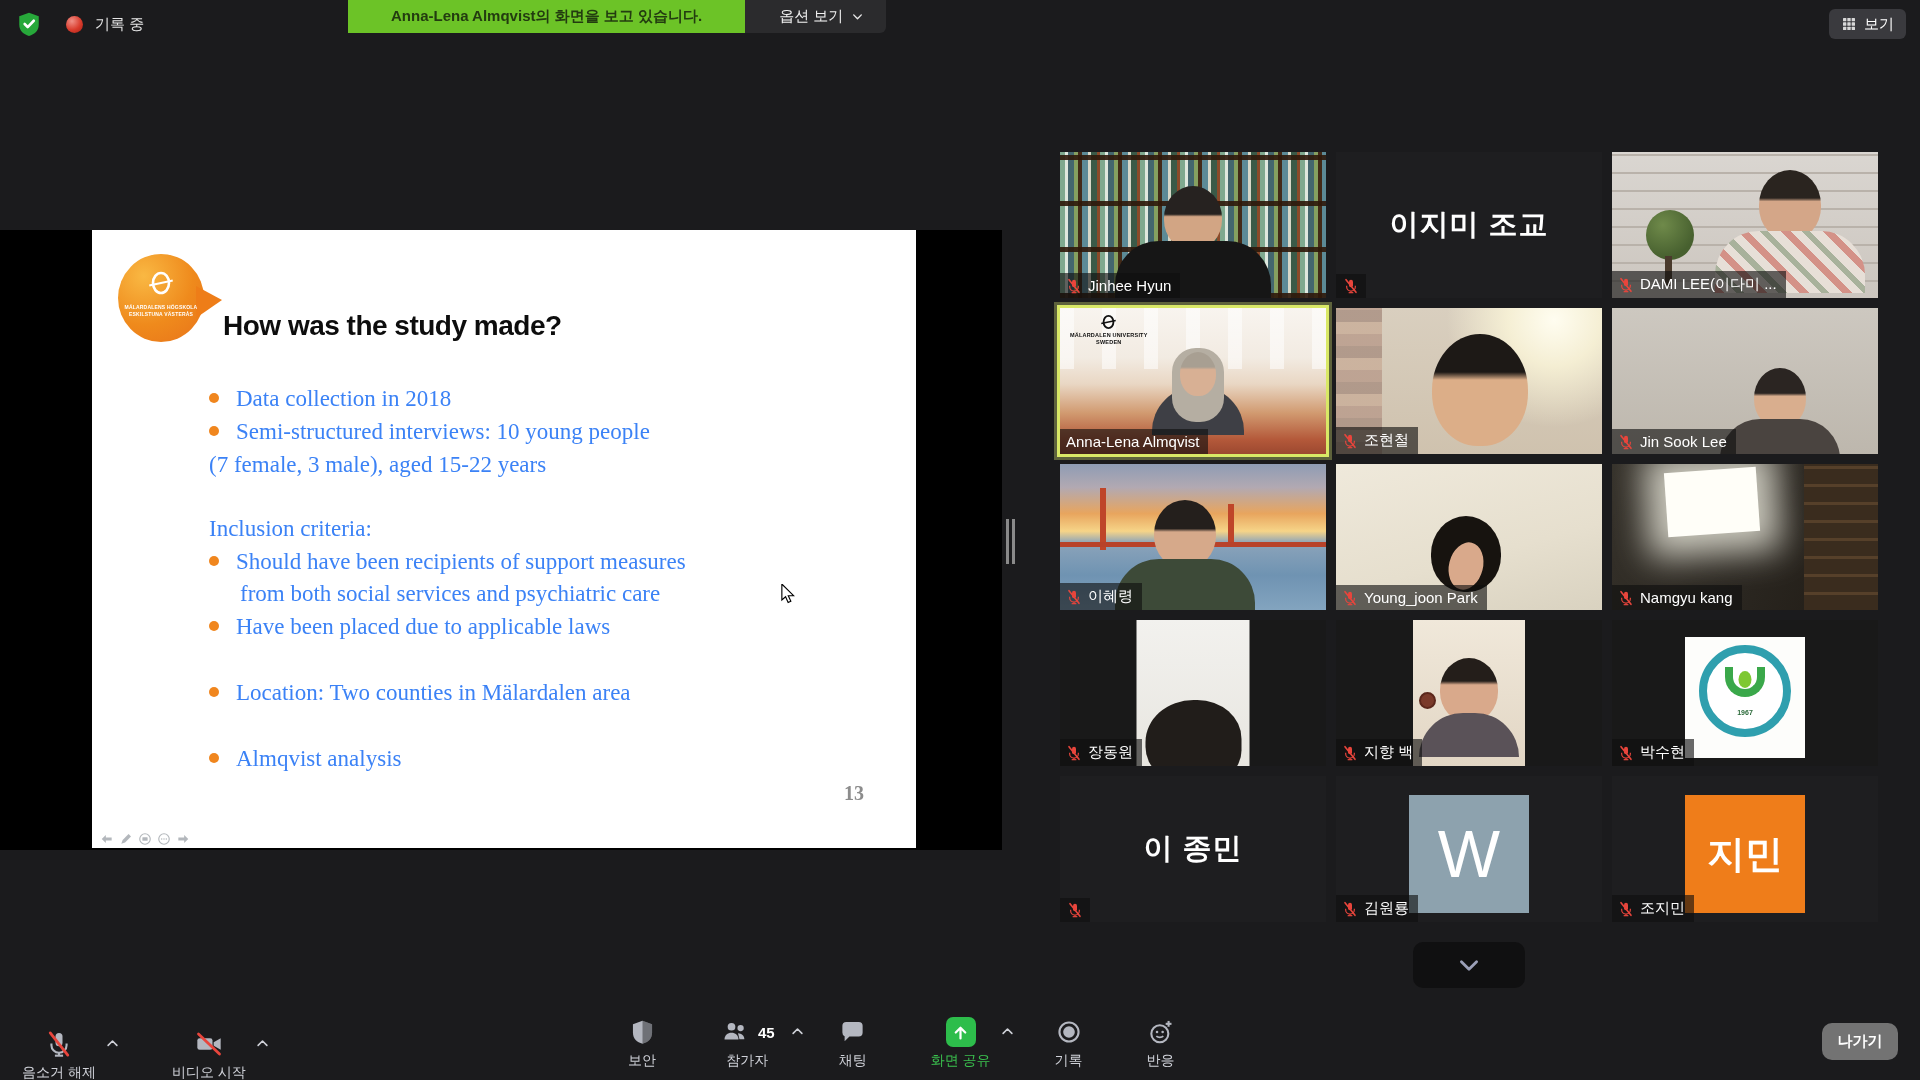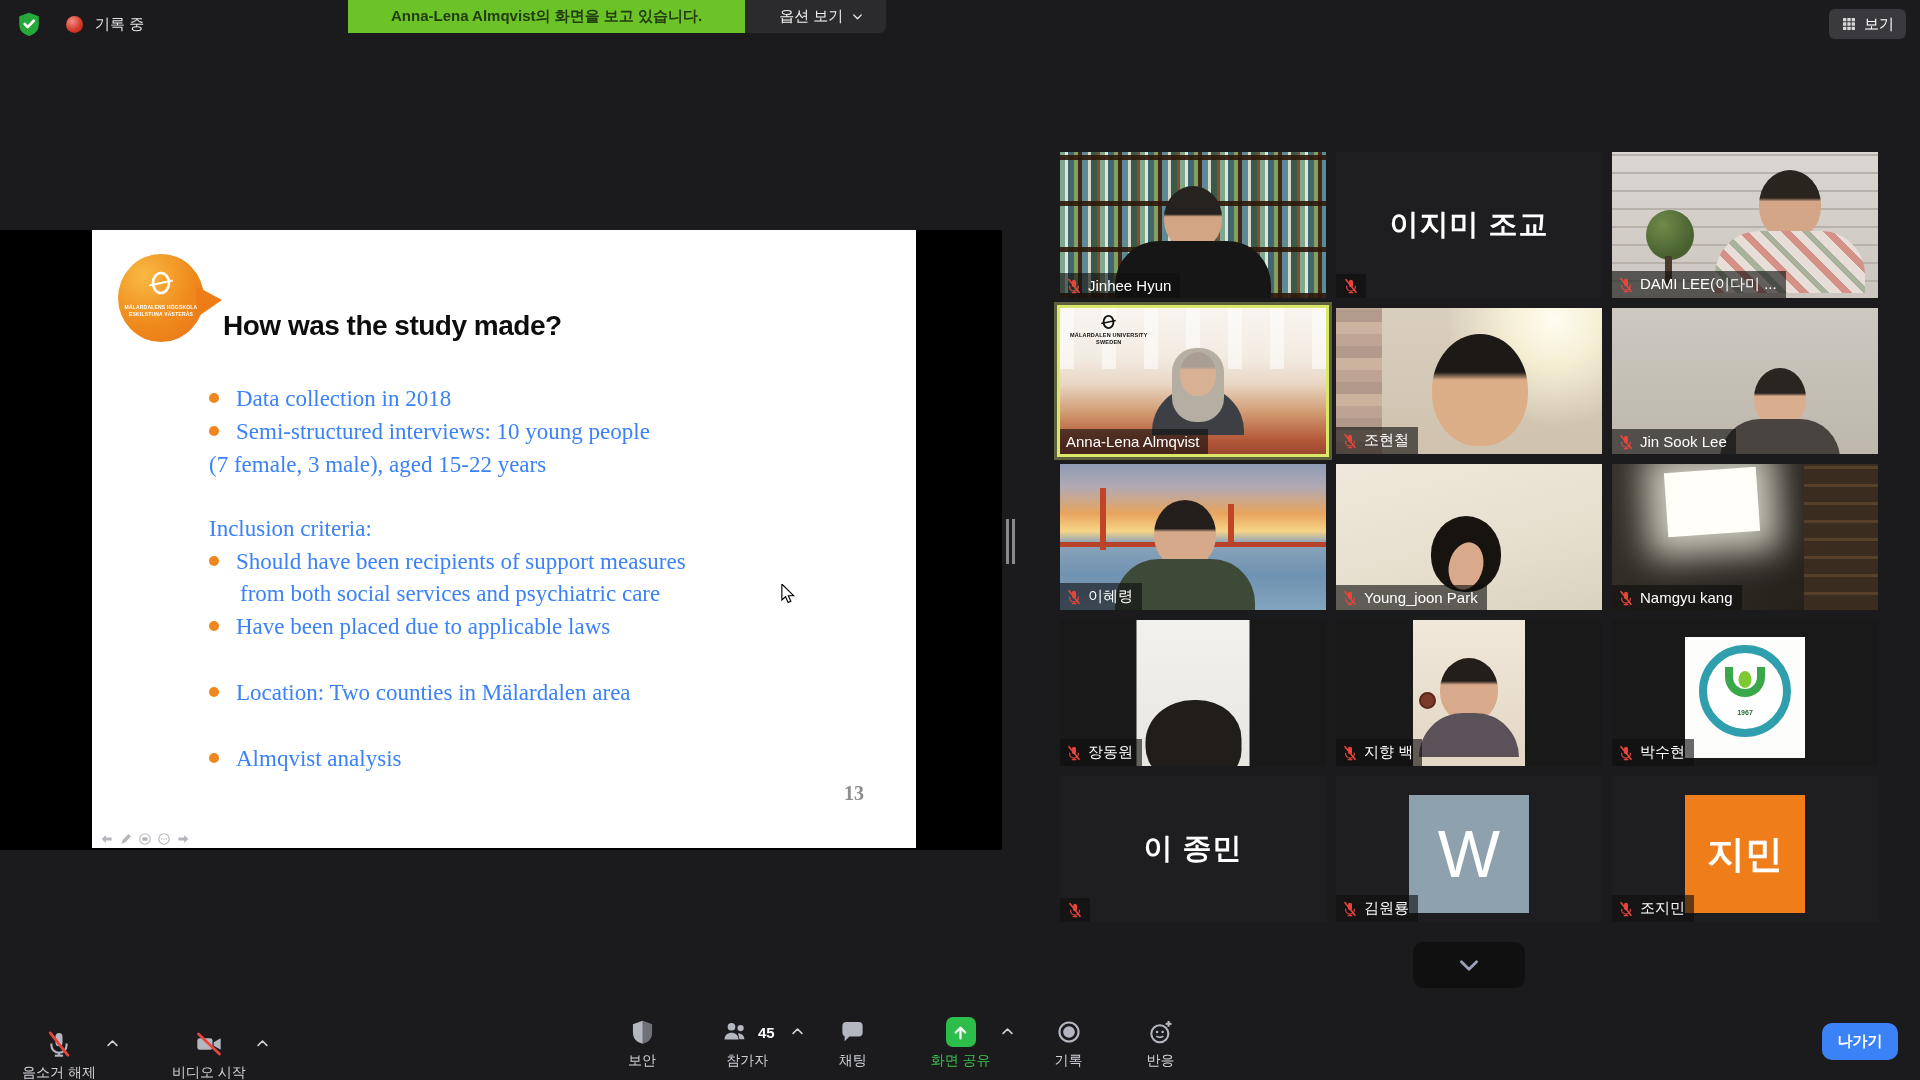--- a/index.html
+++ b/index.html
@@ -121,7 +121,7 @@
   .count { color:#fff; font-size:15px; font-weight:bold; }
   .share-sq { width:30px; height:30px; border-radius:7px; background:#2dbd4b; display:flex; align-items:center; justify-content:center; }
   .tb-btn.green { color:#3ac04e; }
-  .leave-btn { position:absolute; right:22px; top:13px; width:76px; height:37px; background:#3b82f6; color:#fff;
+  .leave-btn { position:absolute; right:22px; top:13px; width:76px; height:37px; background:#737373; color:#fff;
                font-size:15px; font-weight:bold; border:none; border-radius:10px; }
 
   .cursor { position:absolute; left:780px; top:584px; }

